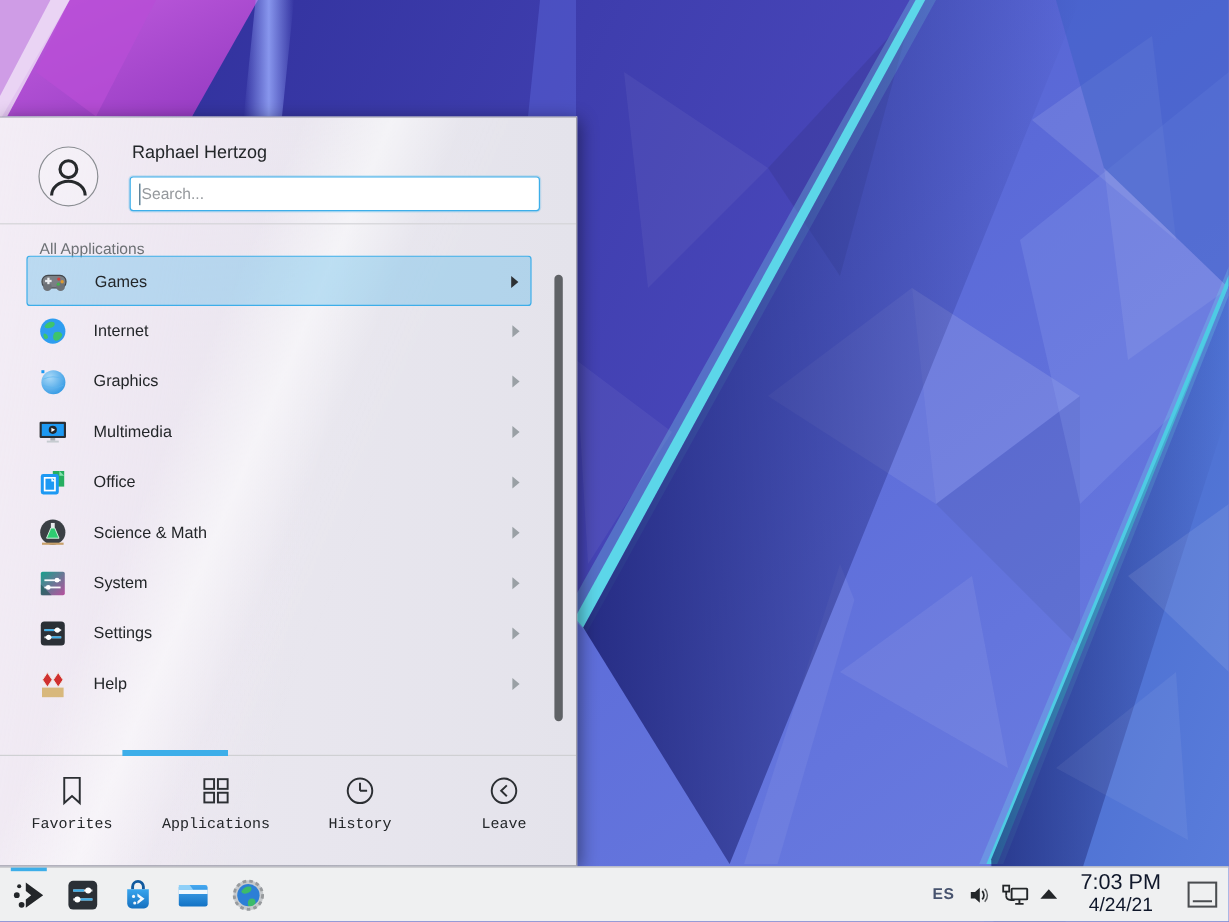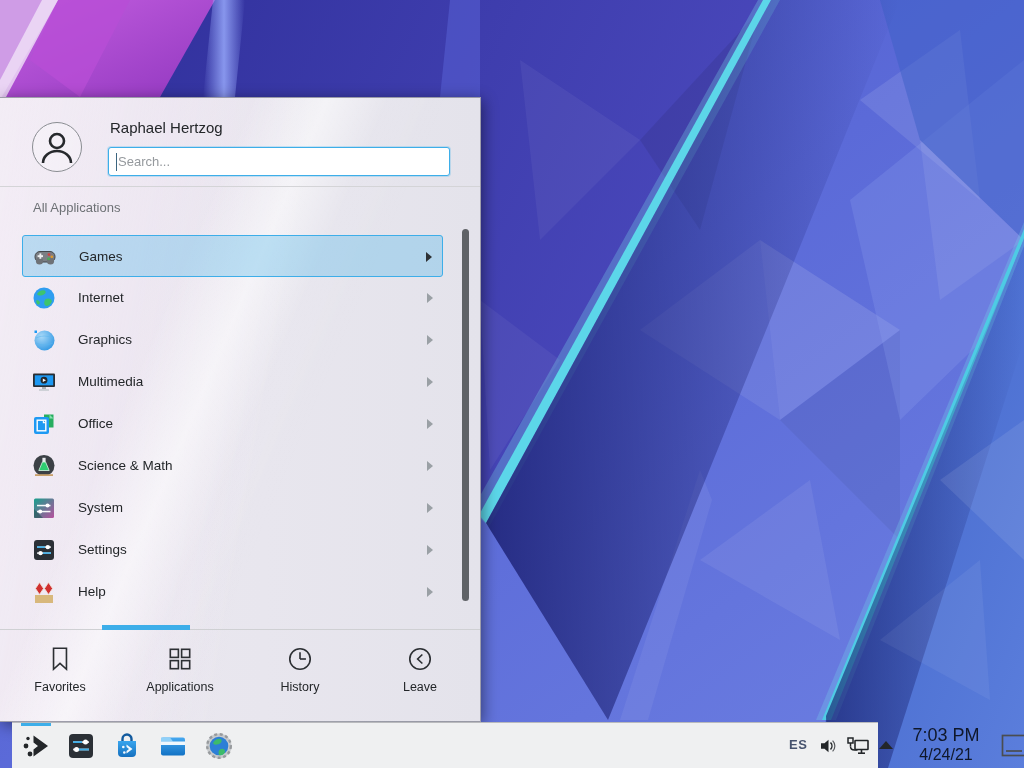--- a/index.html
+++ b/index.html
@@ -30,7 +30,7 @@
   .hdivider{position:absolute;left:0;top:88px;width:100%;height:1px;background:#d4d4d7;}
   .sectionlabel{position:absolute;left:19px;top:102px;font-size:13px;color:#6d7175;margin-left:14px;}
 
-  .catlist{position:absolute;left:0;top:137px;width:460px;height:406px;overflow:hidden;}
+  .catlist{position:absolute;left:0;top:115px;width:460px;height:406px;overflow:hidden;}
   .catrow{position:relative;height:42px;margin:0 0 0 22px;width:421px;box-sizing:border-box;border-radius:3px;}
   .catrow.selected{background:rgba(61,174,233,0.30);border:1px solid #3daee9;}
   .catrow .cicon{position:absolute;left:9px;top:8px;width:26px;height:26px;}

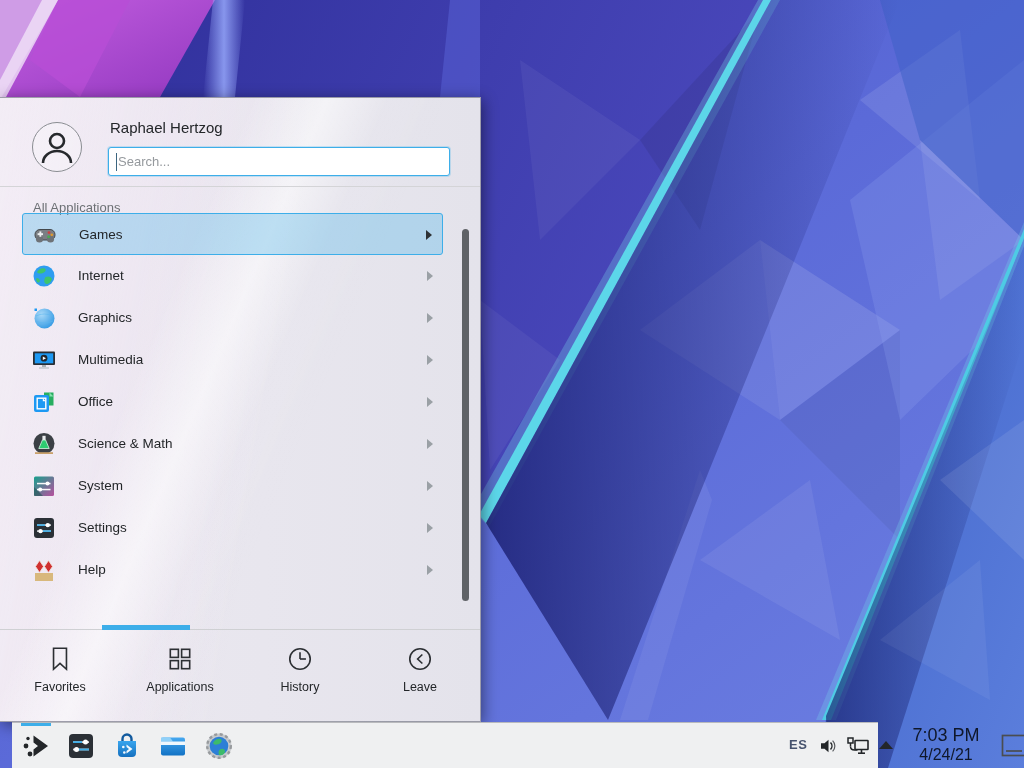--- a/index.html
+++ b/index.html
@@ -42,7 +42,7 @@
 
   .tabdivider{position:absolute;left:0;top:531px;width:100%;height:1px;background:#cfd0d3;}
   .tabindicator{position:absolute;left:102px;top:527px;width:88px;height:5px;background:#3daee9;}
-  .tabbar{position:absolute;left:0;top:532px;width:100%;height:92px;display:flex;}
+  .tabbar{position:absolute;left:0;top:532px;width:100%;height:92px;display:flex;font-family:Liberation Mono, monospace;}
   .ktab{flex:1;display:flex;flex-direction:column;align-items:center;padding-top:15px;}
   .ktab .ticon{width:28px;height:28px;}
   .ktab .tlabel{margin-top:7px;font-size:12.5px;color:#232629;}

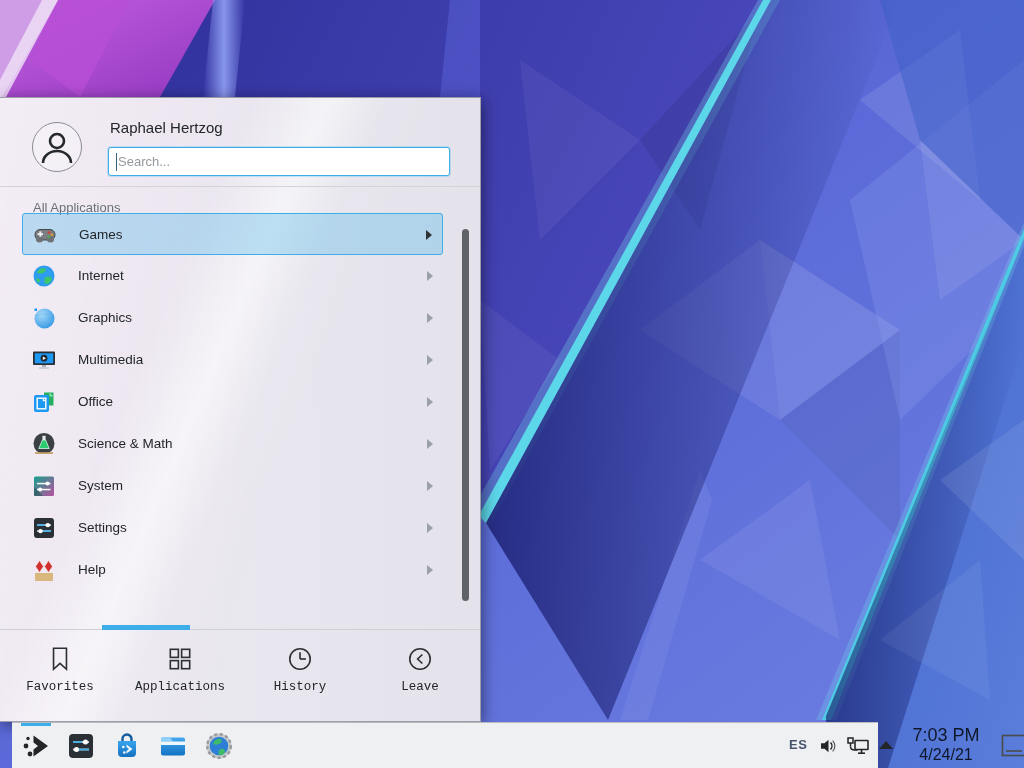--- a/index.html
+++ b/index.html
@@ -48,7 +48,7 @@
   .ktab .tlabel{margin-top:7px;font-size:12.5px;color:#232629;}
 
   
-  #taskbar{position:absolute;left:12px;top:722px;width:866px;height:46px;background:#eff0f1;
+  #taskbar{position:absolute;left:0;top:722px;width:1024px;height:46px;background:#eff0f1;
     border-top:1px solid #b9babd;box-sizing:border-box;}
   .tbtn{position:absolute;top:0;height:46px;}
   .tbtn svg{position:absolute;top:7px;left:0;}

